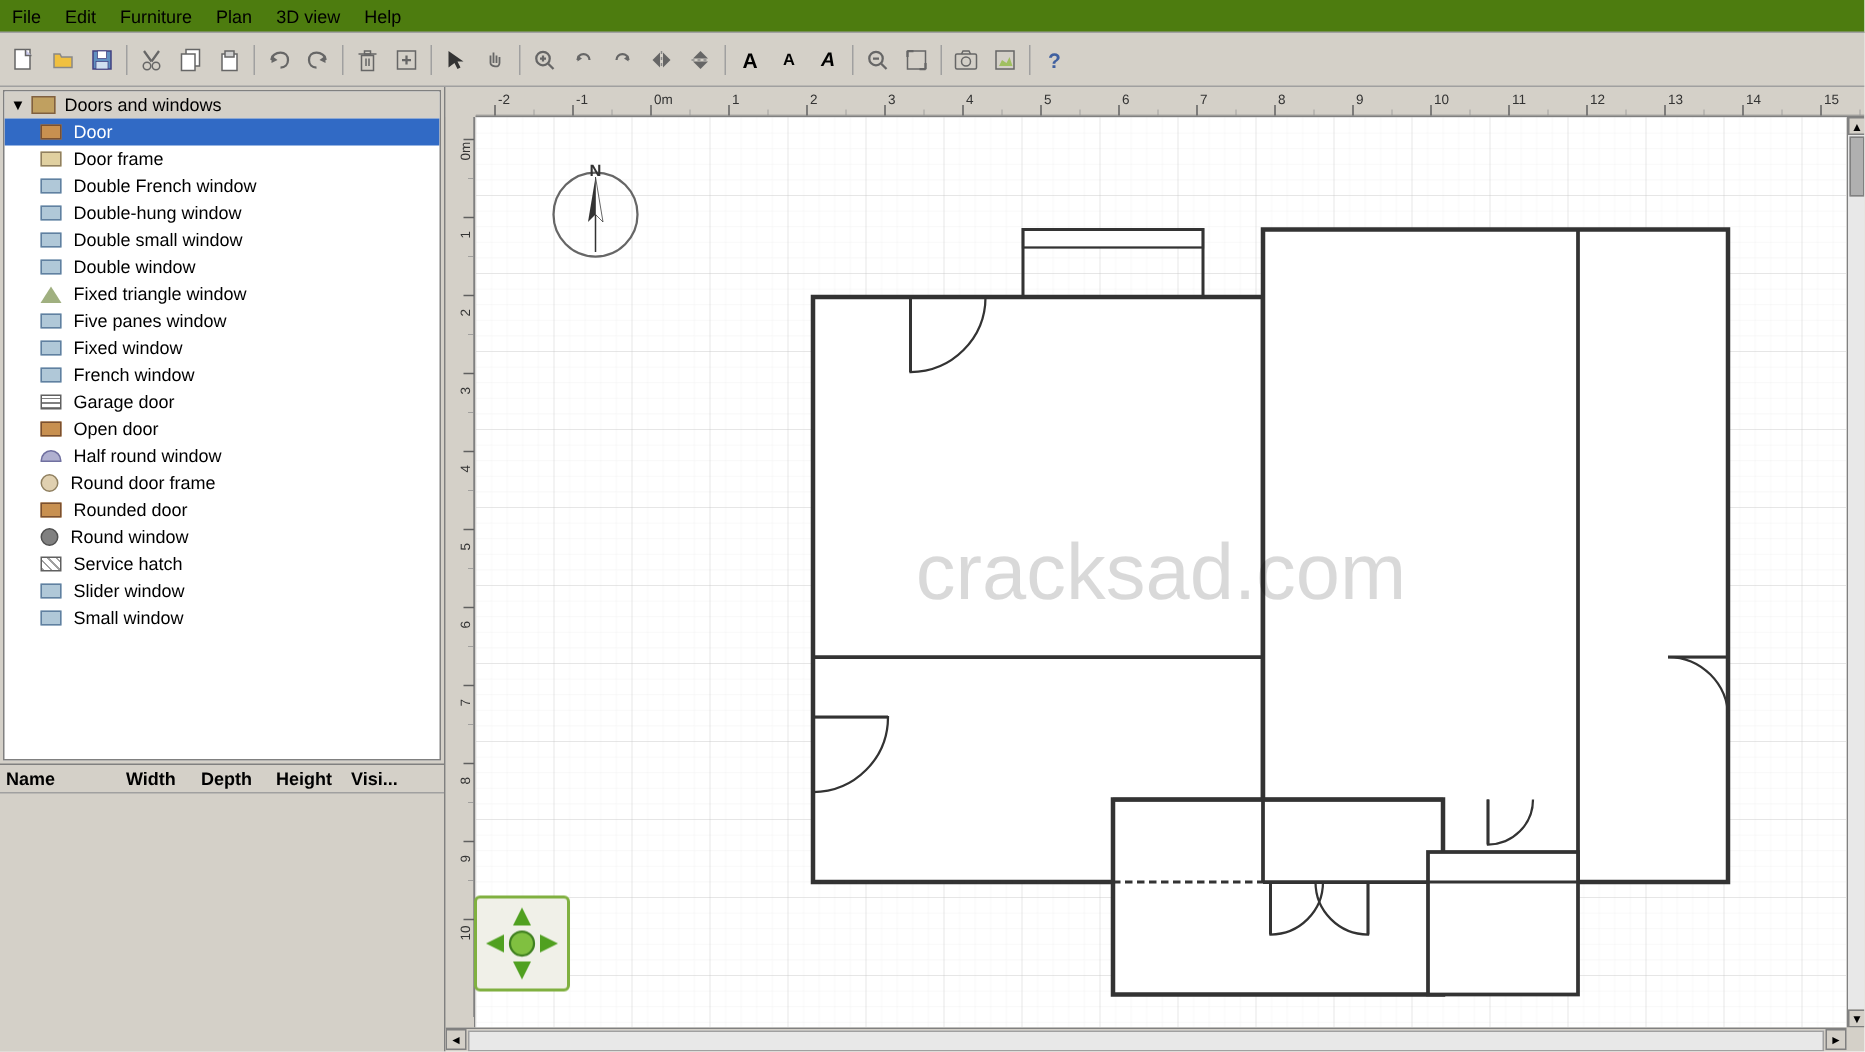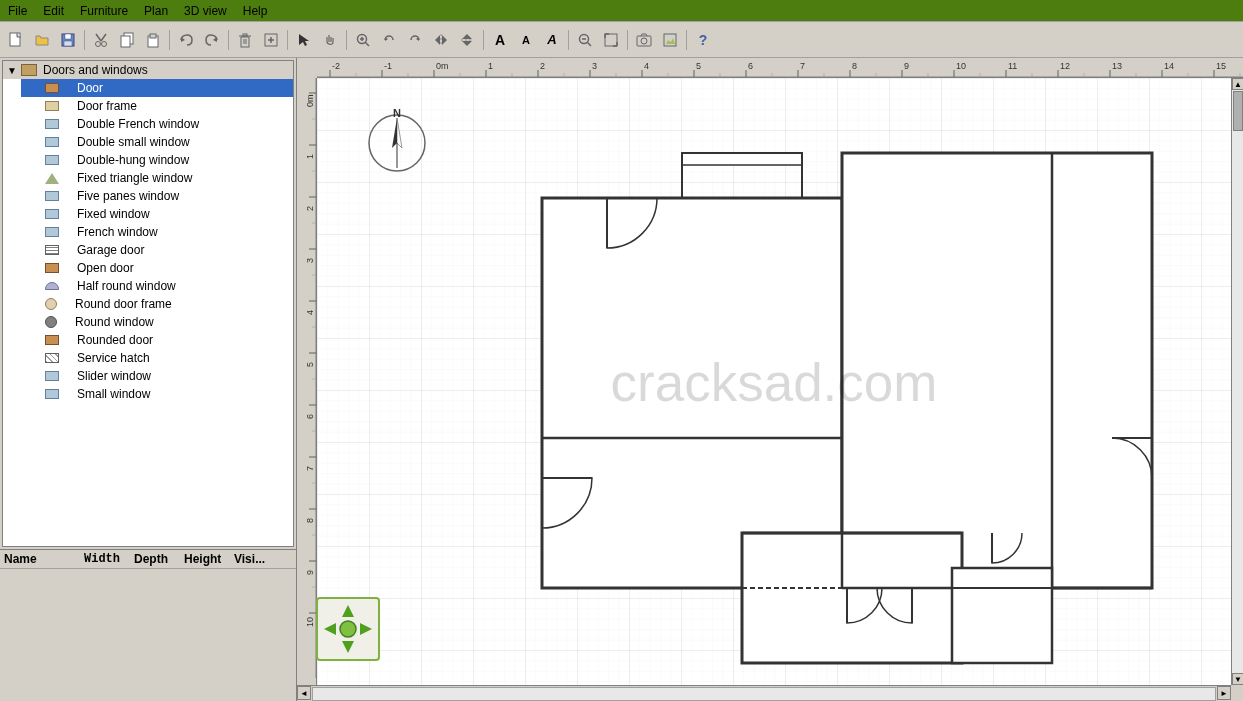--- a/index.html
+++ b/index.html
@@ -23,7 +23,7 @@
     
     #tree-area { flex: 1; overflow-y: auto; background: white; border: 1px solid #808080; margin: 2px; }
     .tree-root { padding: 2px 4px; display: flex; align-items: center; gap: 2px; cursor: pointer; background: #d4d0c8; }
-    .tree-item { padding: 2px 4px 2px 24px; display: flex; align-items: center; gap: 18px; cursor: pointer; font-size: 12px; white-space: nowrap; margin-left: 18px; }
+    .tree-item { padding: 2px 4px 2px 24px; display: flex; align-items: center; gap: 8px; cursor: pointer; font-size: 12px; white-space: nowrap; }
     .tree-item.selected { background: #316ac5; color: white; }
 
     

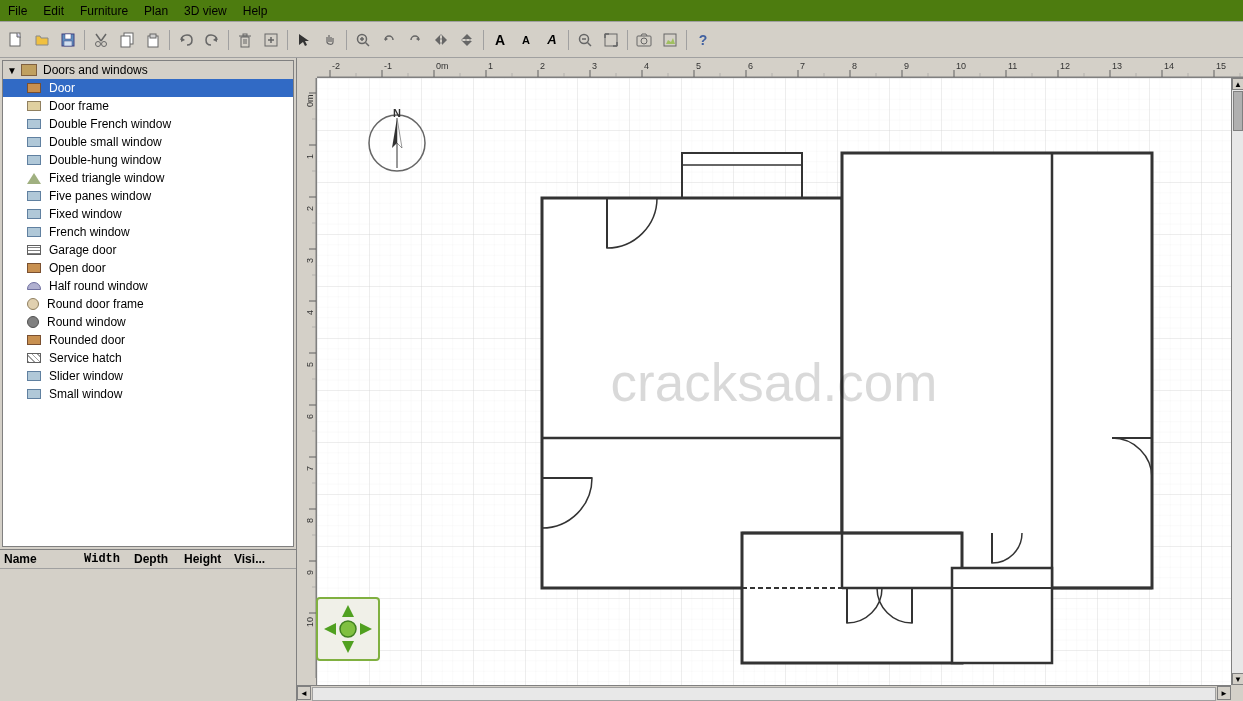--- a/index.html
+++ b/index.html
@@ -254,11 +254,11 @@
       </div>
       <div class="tree-item">
         <span style="width:14px;height:10px;background:#b0c8d8;border:1px solid #6080a0;display:inline-block;"></span>
+        <span>Double-hung window</span>
+      </div>
+      <div class="tree-item">
+        <span style="width:14px;height:10px;background:#b0c8d8;border:1px solid #6080a0;display:inline-block;"></span>
         <span>Double small window</span>
-      </div>
-      <div class="tree-item">
-        <span style="width:14px;height:10px;background:#b0c8d8;border:1px solid #6080a0;display:inline-block;"></span>
-        <span>Double-hung window</span>
       </div>
       <div class="tree-item">
         <span style="width:0;height:0;border-left:7px solid transparent;border-right:7px solid transparent;border-bottom:11px solid #a0b080;display:inline-block;"></span>

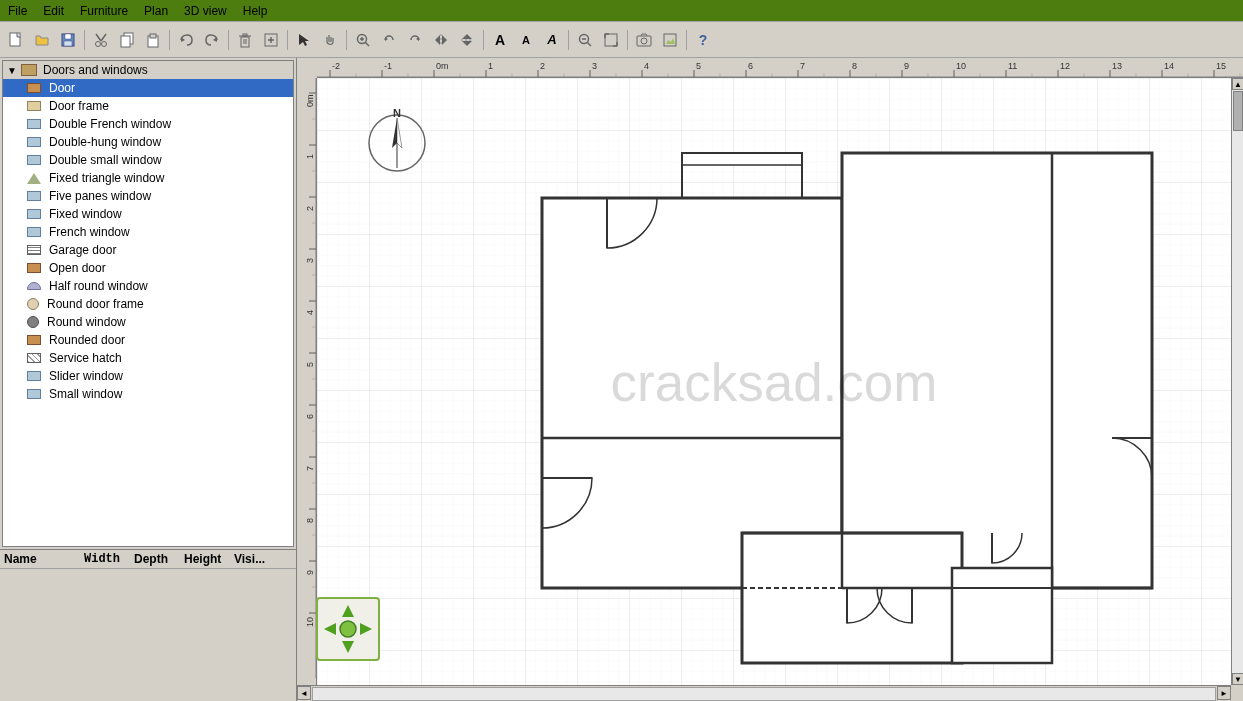--- a/index.html
+++ b/index.html
@@ -259,6 +259,10 @@
       <div class="tree-item">
         <span style="width:14px;height:10px;background:#b0c8d8;border:1px solid #6080a0;display:inline-block;"></span>
         <span>Double small window</span>
+      </div>
+      <div class="tree-item">
+        <span style="width:14px;height:10px;background:#b0c8d8;border:1px solid #6080a0;display:inline-block;"></span>
+        <span>Double window</span>
       </div>
       <div class="tree-item">
         <span style="width:0;height:0;border-left:7px solid transparent;border-right:7px solid transparent;border-bottom:11px solid #a0b080;display:inline-block;"></span>

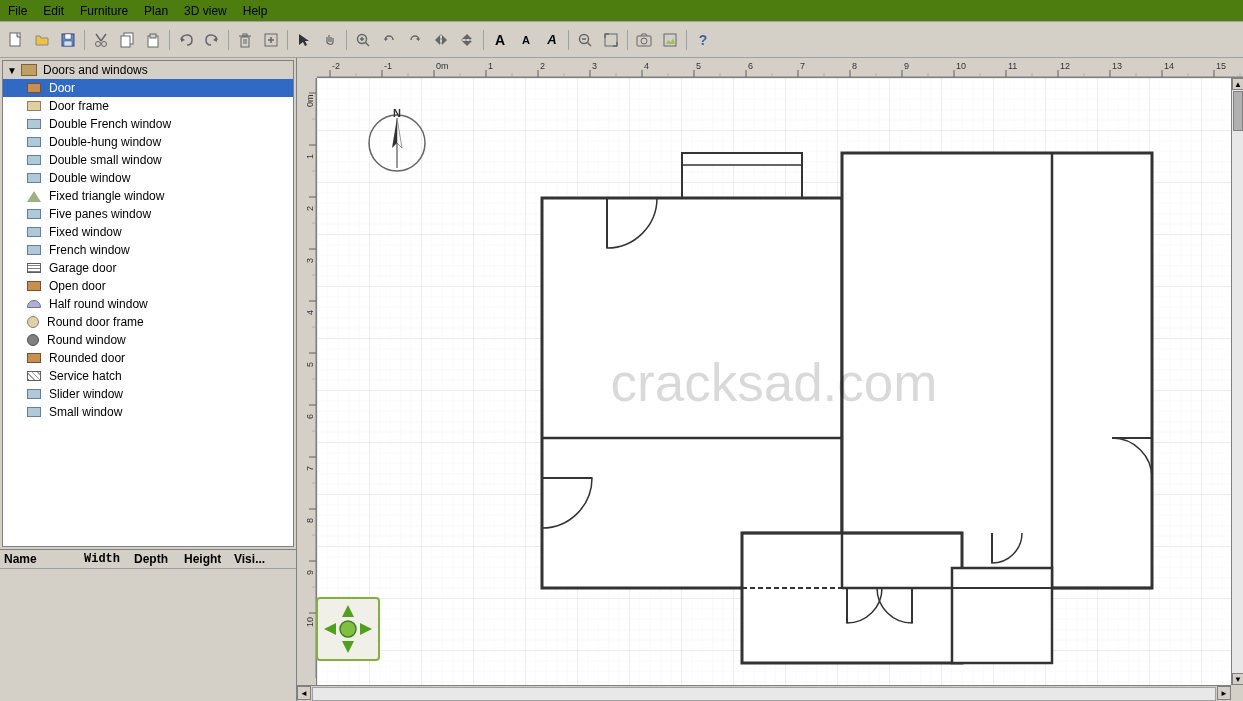--- a/index.html
+++ b/index.html
@@ -297,12 +297,12 @@
         <span>Round door frame</span>
       </div>
       <div class="tree-item">
+        <span style="width:14px;height:10px;background:#c89050;border:1px solid #7a5030;display:inline-block;"></span>
+        <span>Rounded door</span>
+      </div>
+      <div class="tree-item">
         <span style="width:12px;height:12px;border-radius:50%;background:#808080;border:1px solid #505050;display:inline-block;"></span>
         <span>Round window</span>
-      </div>
-      <div class="tree-item">
-        <span style="width:14px;height:10px;background:#c89050;border:1px solid #7a5030;display:inline-block;"></span>
-        <span>Rounded door</span>
       </div>
       <div class="tree-item">
         <span style="width:14px;height:10px;background:repeating-linear-gradient(45deg,#a0a0a0,#a0a0a0 1px,transparent 1px,transparent 4px);border:1px solid #606060;display:inline-block;"></span>

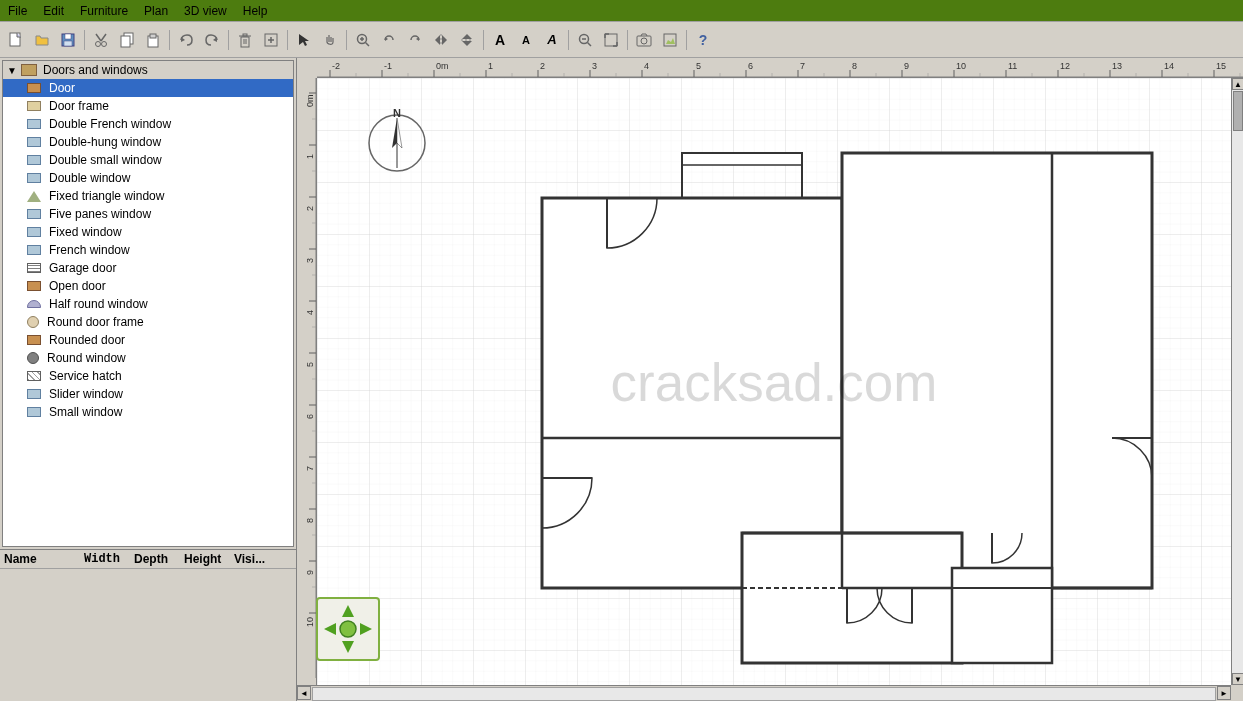--- a/index.html
+++ b/index.html
@@ -27,7 +27,7 @@
     .tree-item.selected { background: #316ac5; color: white; }
 
     
-    #props-area { height: 152px; background: #d4d0c8; border-top: 1px solid #808080; }
+    #props-area { height: 192px; background: #d4d0c8; border-top: 1px solid #808080; }
     #props-header { display: flex; background: #d4d0c8; border-bottom: 1px solid #a0a0a0; padding: 2px 4px; }
     .props-col { font-size: 12px; font-weight: bold; }
     .props-col-name { width: 80px; }

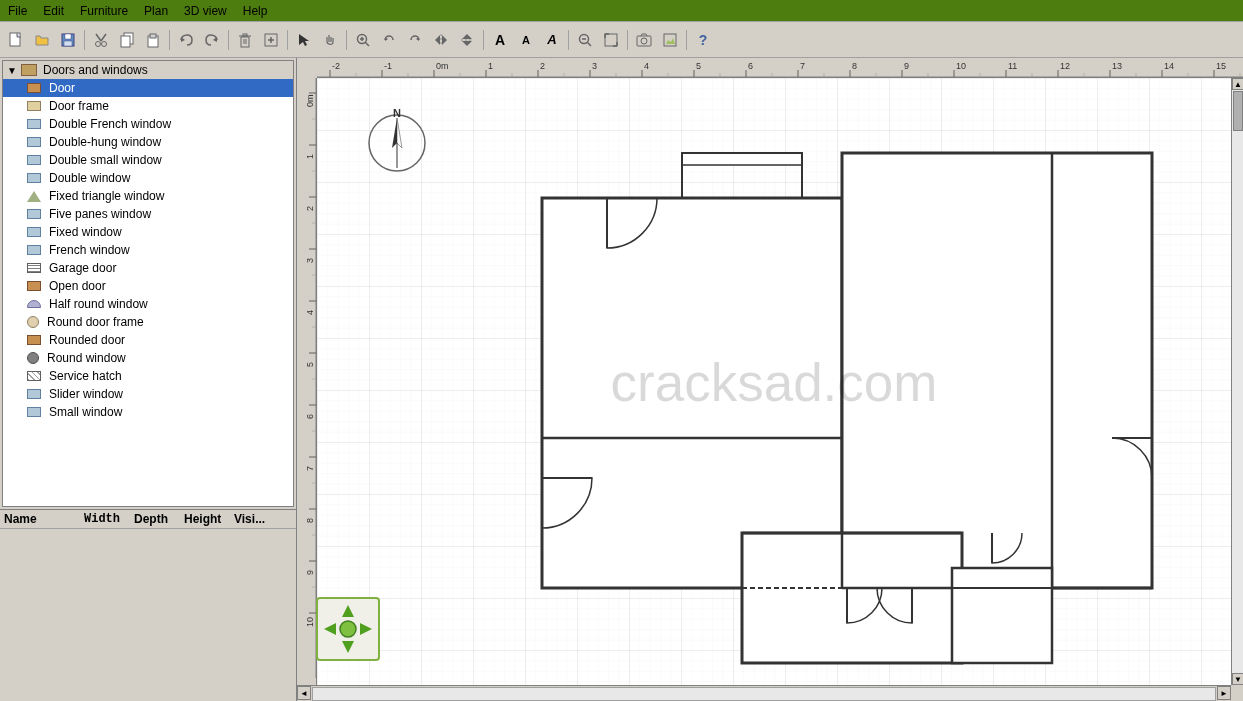--- a/index.html
+++ b/index.html
@@ -31,7 +31,7 @@
     #props-header { display: flex; background: #d4d0c8; border-bottom: 1px solid #a0a0a0; padding: 2px 4px; }
     .props-col { font-size: 12px; font-weight: bold; }
     .props-col-name { width: 80px; }
-    .props-col-width { width: 50px; font-family: Liberation Mono, monospace; }
+    .props-col-width { width: 50px; }
     .props-col-depth { width: 50px; }
     .props-col-height { width: 50px; }
     .props-col-visi { width: 40px; }

